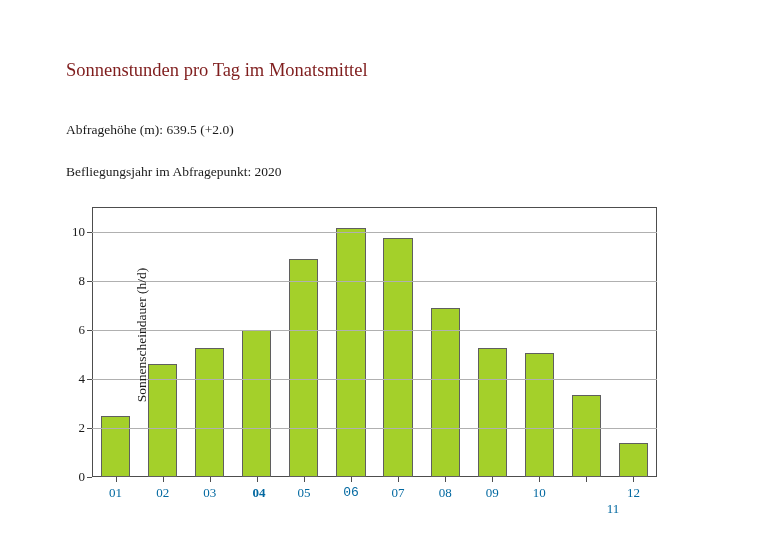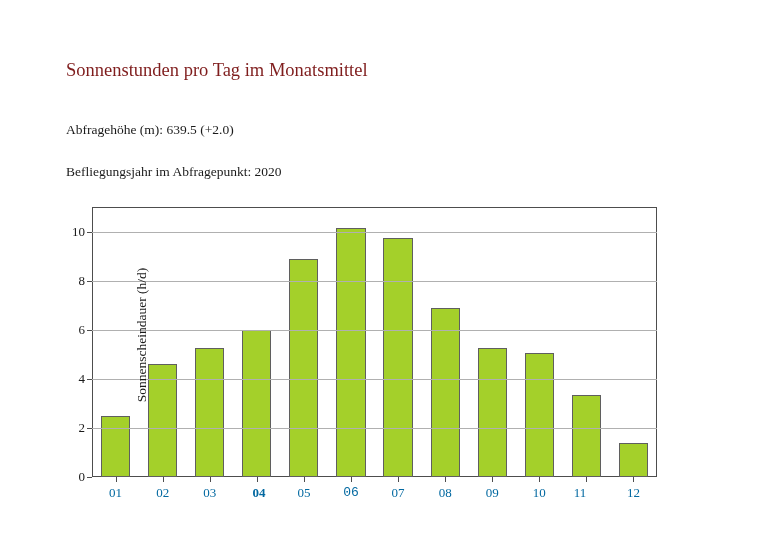--- a/index.html
+++ b/index.html
@@ -210,7 +210,7 @@
         <div class="xtick-mark" style="left: 447.292px;"></div>
         <div class="xtick-label" style="left: 447.292px;">10</div>
         <div class="xtick-mark" style="left: 494.375px;"></div>
-        <div class="xtick-label" style="left: 488px;">11</div>
+        <div class="xtick-label" style="left: 521px; margin-top: 16px;">11</div>
         <div class="xtick-mark" style="left: 541.458px;"></div>
         <div class="xtick-label" style="left: 541.458px;">12</div>
       </div>

